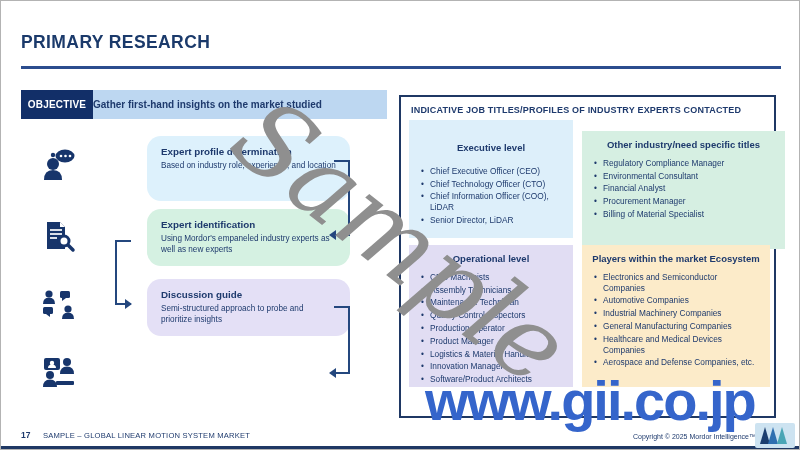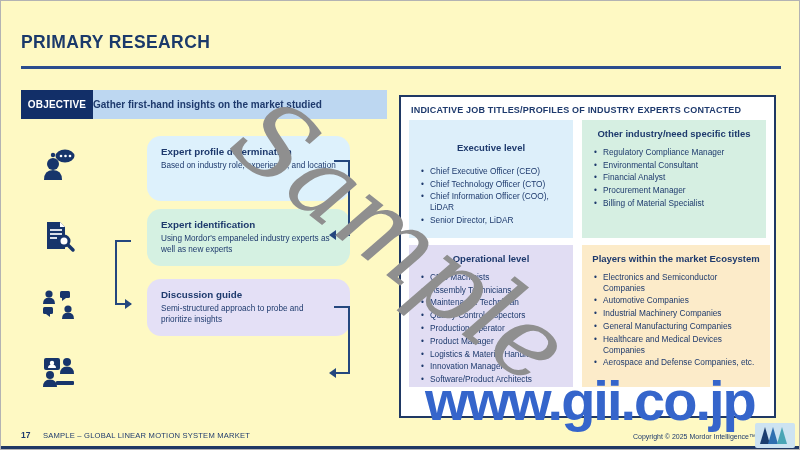--- a/index.html
+++ b/index.html
@@ -5,7 +5,7 @@
   * { margin:0; padding:0; box-sizing:border-box; }
   html,body { width:800px; height:450px; }
   body { font-family:"Liberation Sans", sans-serif; background:#e8e8e8; }
-  .slide { position:relative; width:800px; height:450px; background:#fef9c3;
+  .slide { position:relative; width:800px; height:450px; background:#ffffff;
            border:1px solid #b3b3b3; overflow:hidden; }
 
   

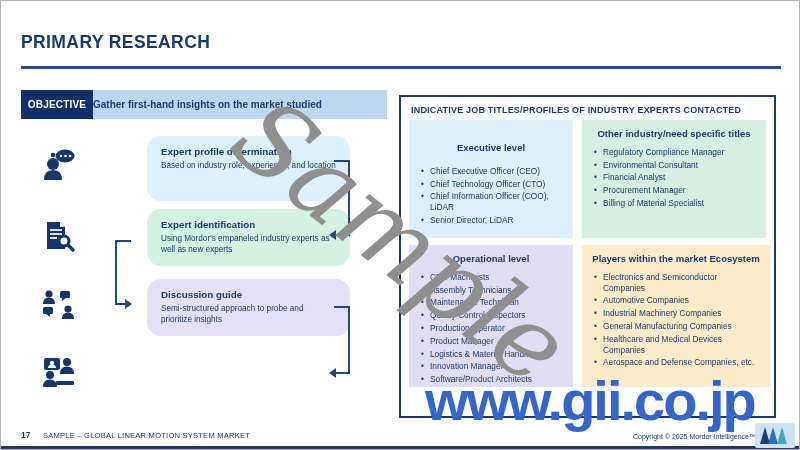--- a/index.html
+++ b/index.html
@@ -58,7 +58,7 @@
   .quad li .txt { flex:1; }
   .q1 { left:8px;   top:23px;  width:164px; height:118px; background:#ddeffa; }
   .q1 h4 { margin-top:14px; margin-bottom:12px; }
-  .q2 { left:181px; top:23px;  width:184px; height:118px; background:#d6efe2; }
+  .q2 { left:181px; top:34px;  width:203px; height:118px; background:#d6efe2; }
   .q3 { left:8px;   top:148px; width:164px; height:142px; background:#e1ddf3; }
   .q4 { left:181px; top:148px; width:188px; height:142px; background:#fcebc9; }
 

